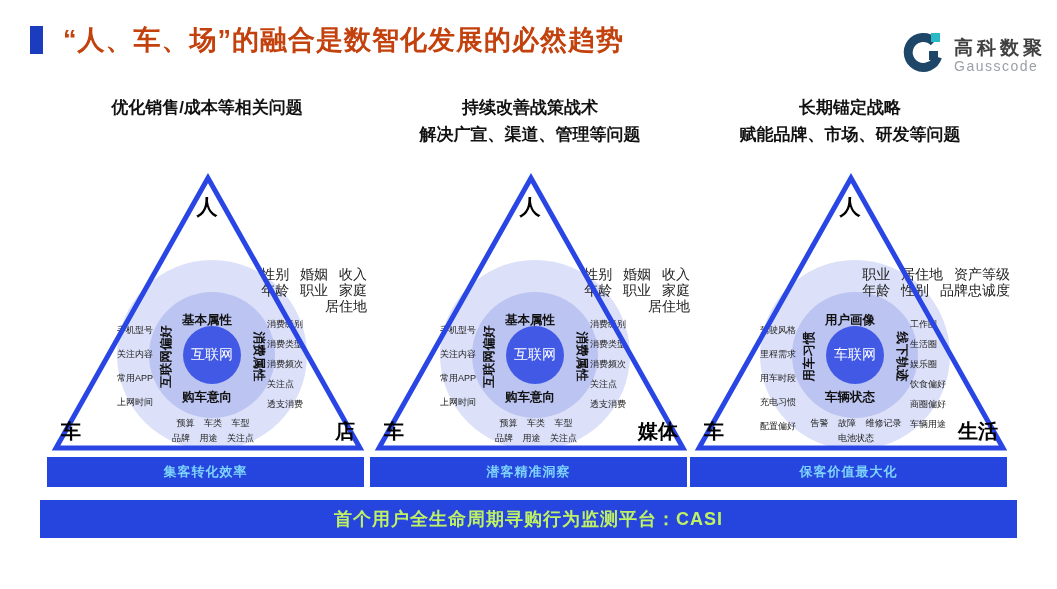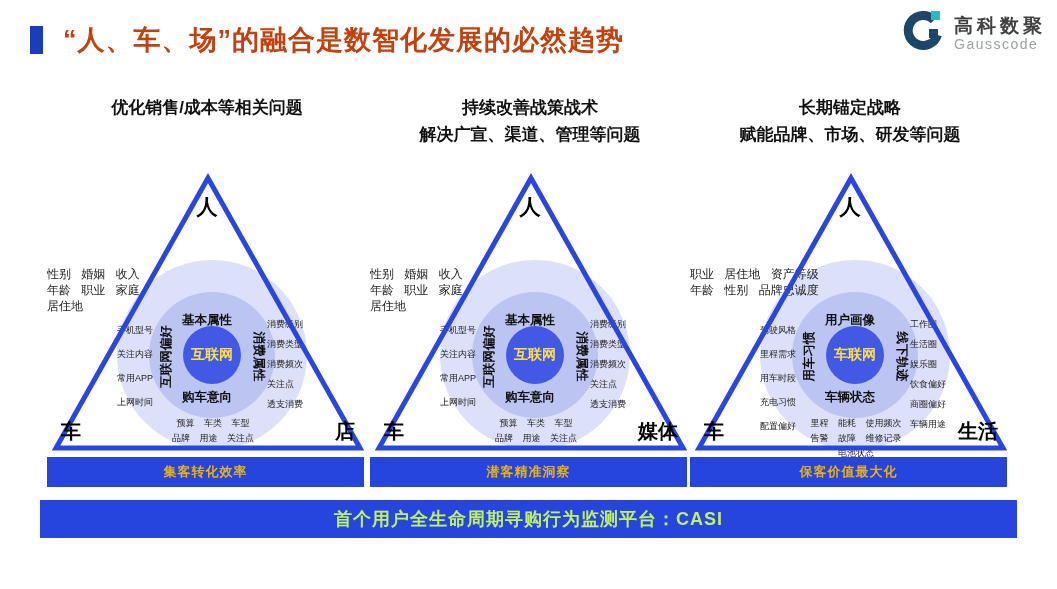--- a/index.html
+++ b/index.html
@@ -12,7 +12,7 @@
   .title-accent { width:13px; height:28px; background:#1b3cbe; margin-right:20px; }
   .page-title { font-size:27px; font-weight:800; color:#c2410c; letter-spacing:1px; }
 
-  .logo { position:absolute; left:900px; top:10px; display:flex; align-items:center; }
+  .logo { position:absolute; left:900px; top:32px; display:flex; align-items:center; }
   .logo-mark { width:46px; height:46px; margin-right:8px; }
   .logo-cn { font-size:19px; font-weight:700; color:#404040; letter-spacing:4px; line-height:22px; }
   .logo-en { font-size:14px; color:#9aa0a6; letter-spacing:1.5px; line-height:15px; }

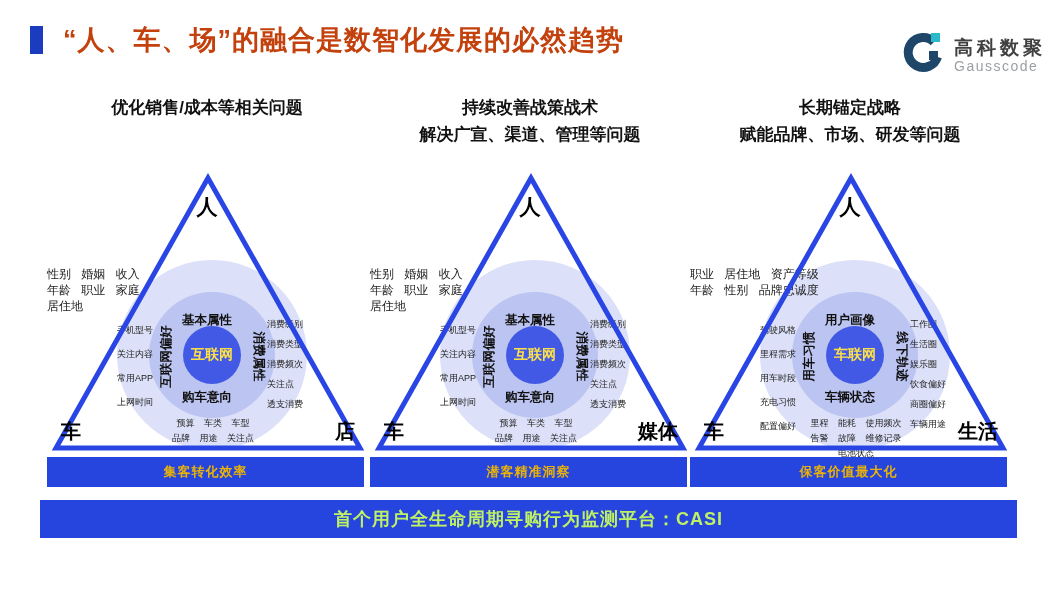--- a/index.html
+++ b/index.html
@@ -40,8 +40,8 @@
   .ring-left   { left:79px;  top:178px; width:80px; transform:rotate(-90deg); }
   .ring-right  { left:171px; top:178px; width:80px; transform:rotate(90deg); }
 
-  .outer-top    { position:absolute; left:0; right:0; top:96px; text-align:left; z-index:3;
-                  font-size:12px; color:#222; line-height:16px; word-spacing:7px; }
+  .outer-top    { position:absolute; left:0; right:0; top:96px; text-align:right; z-index:3;
+                  font-size:14px; color:#222; line-height:16px; word-spacing:7px; }
   .outer-bottom { position:absolute; left:12px; right:0; top:246px; text-align:center; z-index:3;
                   font-size:9px; color:#222; line-height:15px; word-spacing:7px; }
   .outer-left   { position:absolute; left:14px; top:154px; width:92px; display:flex; flex-direction:column;

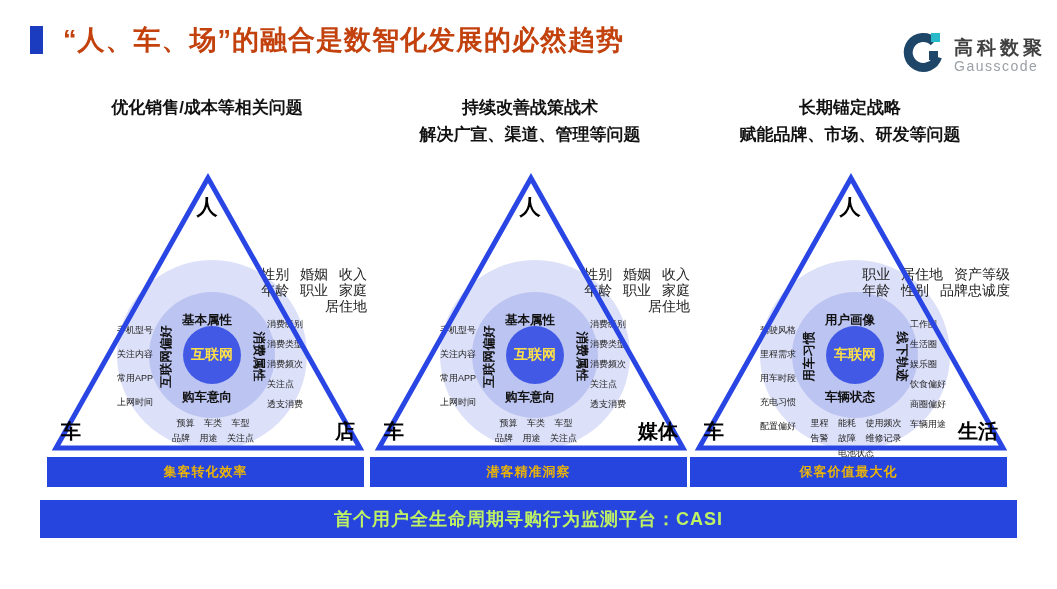--- a/index.html
+++ b/index.html
@@ -28,7 +28,7 @@
   .c-mid   { position:absolute; left:102px; top:122px; width:126px; height:126px; border-radius:50%; background:#bcc4f1; z-index:2; }
   .c-inner { position:absolute; left:136px; top:156px; width:58px; height:58px; border-radius:50%; background:#4159e5;
              z-index:3; display:flex; align-items:center; justify-content:center;
-             color:#fde047; font-size:14px; font-weight:700; }
+             color:#ffffff; font-size:14px; font-weight:400; }
 
   .apex-label { position:absolute; left:0; right:0; top:23px; text-align:center; font-size:21px; font-weight:600; color:#000; z-index:5; }
   .corner-left  { position:absolute; left:14px;  top:248px; font-size:20px; font-weight:600; color:#000; z-index:5; }

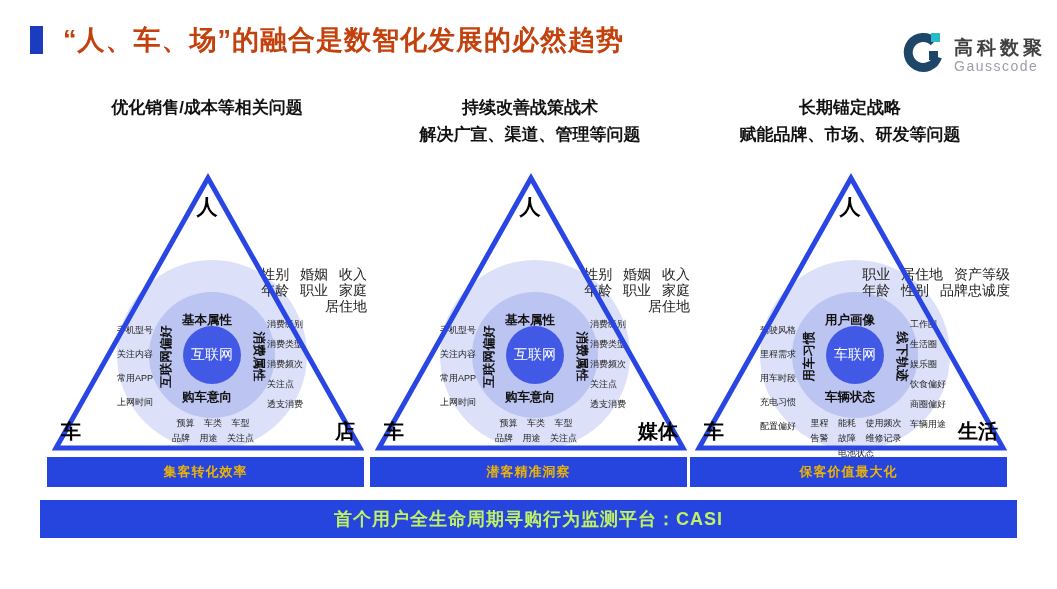--- a/index.html
+++ b/index.html
@@ -204,7 +204,6 @@
             <div>车辆用途</div>
           </div>
           <div class="outer-bottom">
-            <div>里程 能耗 使用频次</div>
             <div>告警 故障 维修记录</div>
             <div>电池状态</div>
           </div>

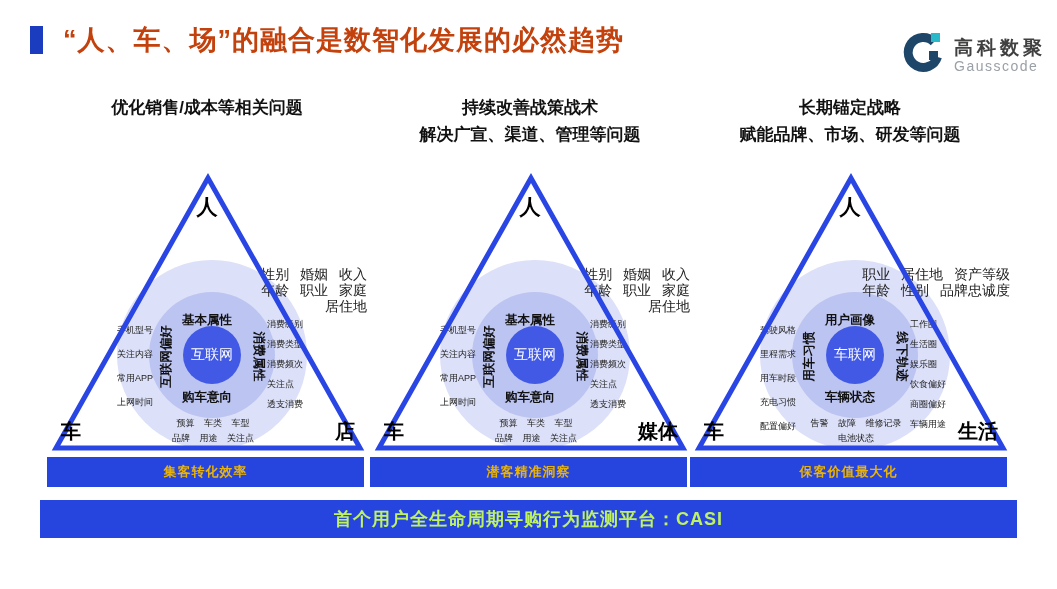--- a/index.html
+++ b/index.html
@@ -50,7 +50,7 @@
                   align-items:flex-start; gap:7px; z-index:3; font-size:9px; color:#222; }
 
   .col-bar { position:absolute; top:369px; left:0; width:317px; height:30px; background:#2644de;
-             color:#eab308; font-size:13px; font-weight:700; text-align:center; line-height:30px; letter-spacing:1px; }
+             color:#7dd3fc; font-size:13px; font-weight:700; text-align:center; line-height:30px; letter-spacing:1px; }
 
   .big-bar { position:absolute; left:40px; top:500px; width:977px; height:38px; background:#2644de;
              color:#bef264; font-size:18px; font-weight:700; text-align:center; line-height:38px; letter-spacing:1px; }

